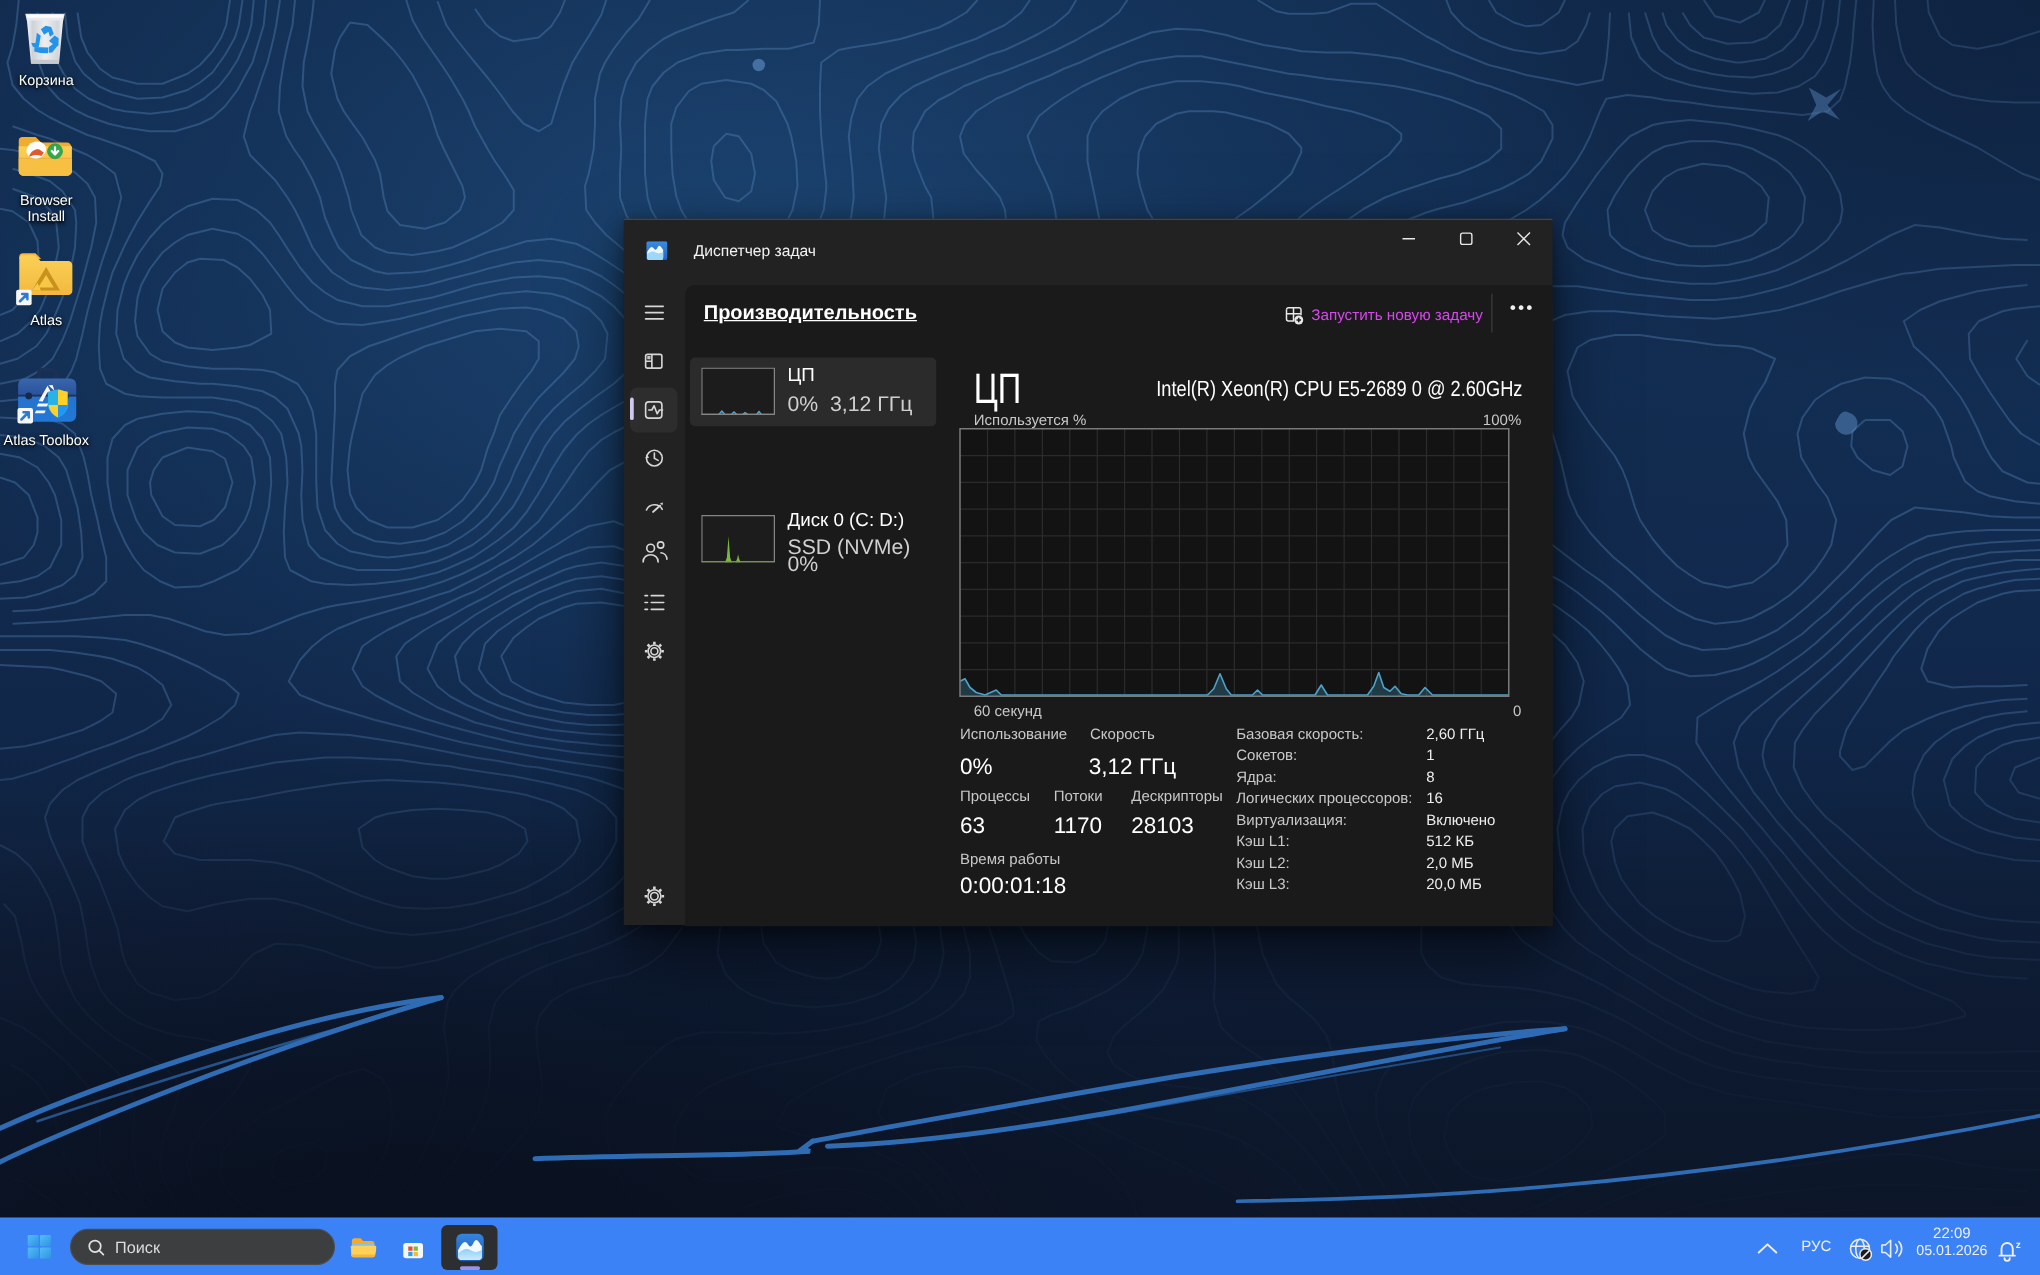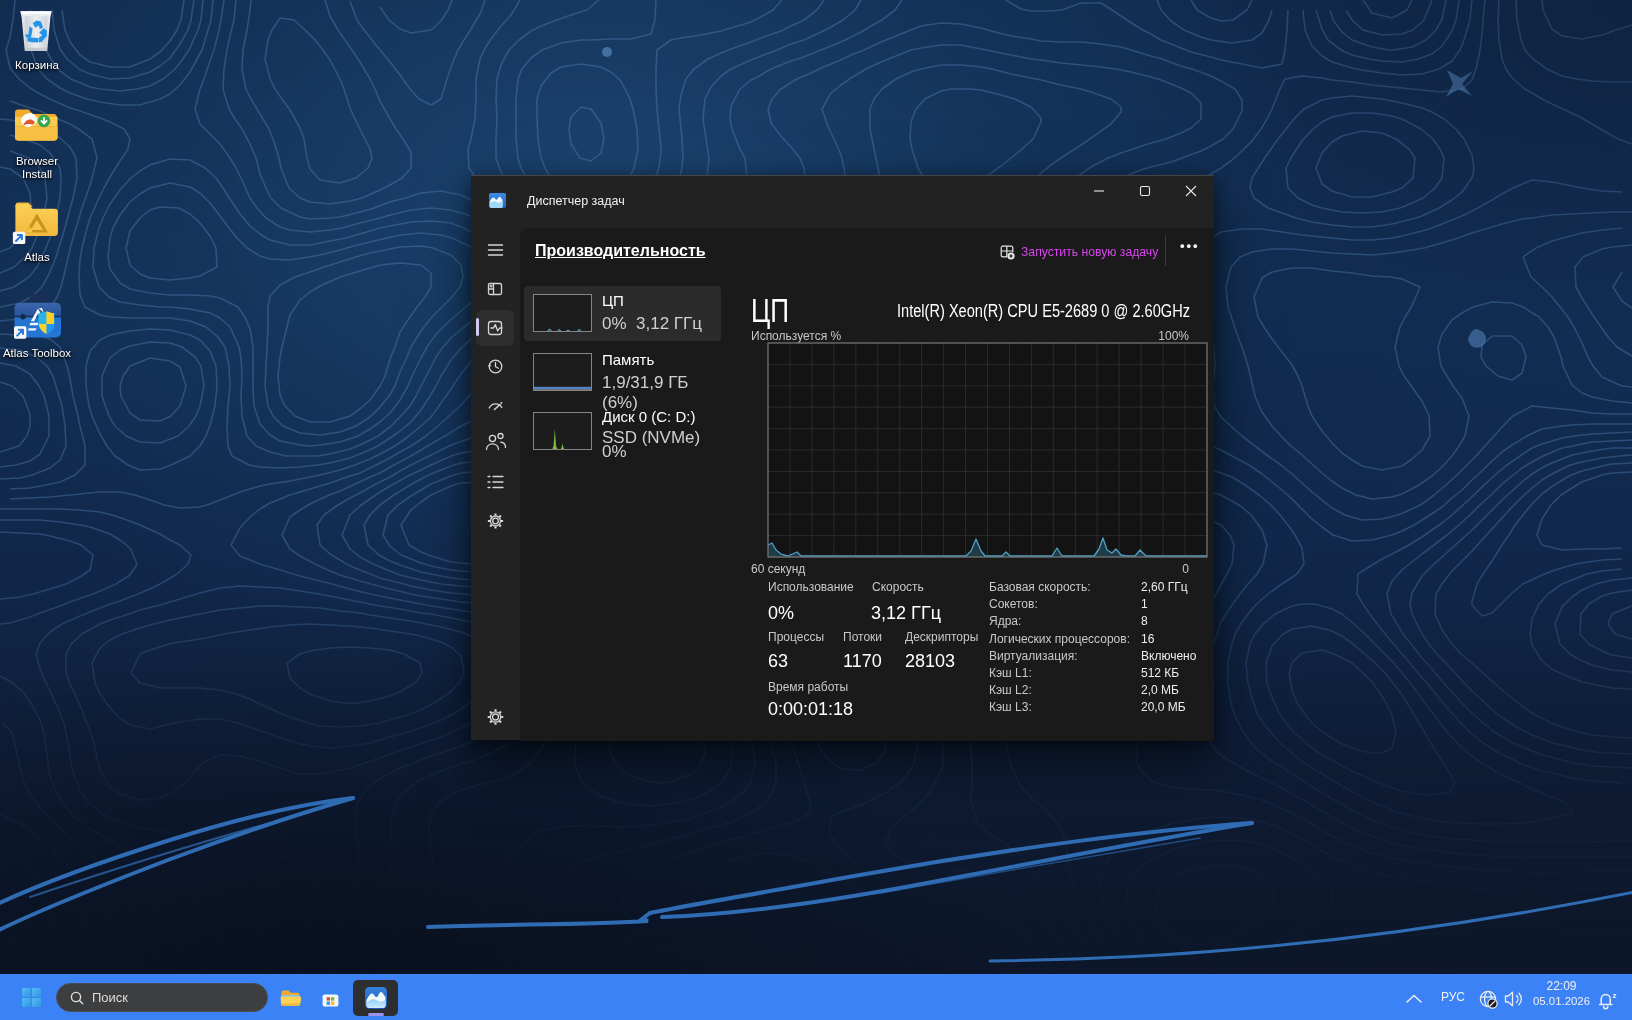--- a/index.html
+++ b/index.html
@@ -13,7 +13,7 @@
 .dicon { position:absolute; left:-1px; width:76px; height:80px; }
 .dicon svg { position:absolute; }
 .dlab { position:absolute; top:53px; left:-6px; width:88px; text-align:center; color:#fff; font-size:11.5px; line-height:12.5px; text-shadow:0 1px 2px rgba(0,0,0,0.95), 0 1px 4px rgba(0,0,0,0.8); }
-#win { position:absolute; left:471px; top:175px; width:743px; height:565px; background:#222222; border-radius:0;
+#win { position:absolute; left:499px; top:175px; width:743px; height:565px; background:#222222; border-radius:0;
   box-shadow:0 22px 50px rgba(0,0,0,0.55), 0 4px 14px rgba(0,0,0,0.45); border-top:1px solid #454545; }
 #titlebar { position:absolute; left:0; top:0; width:100%; height:52px; }
 #title { position:absolute; left:56px; top:18px; font-size:12.5px; color:#f2f2f2; }

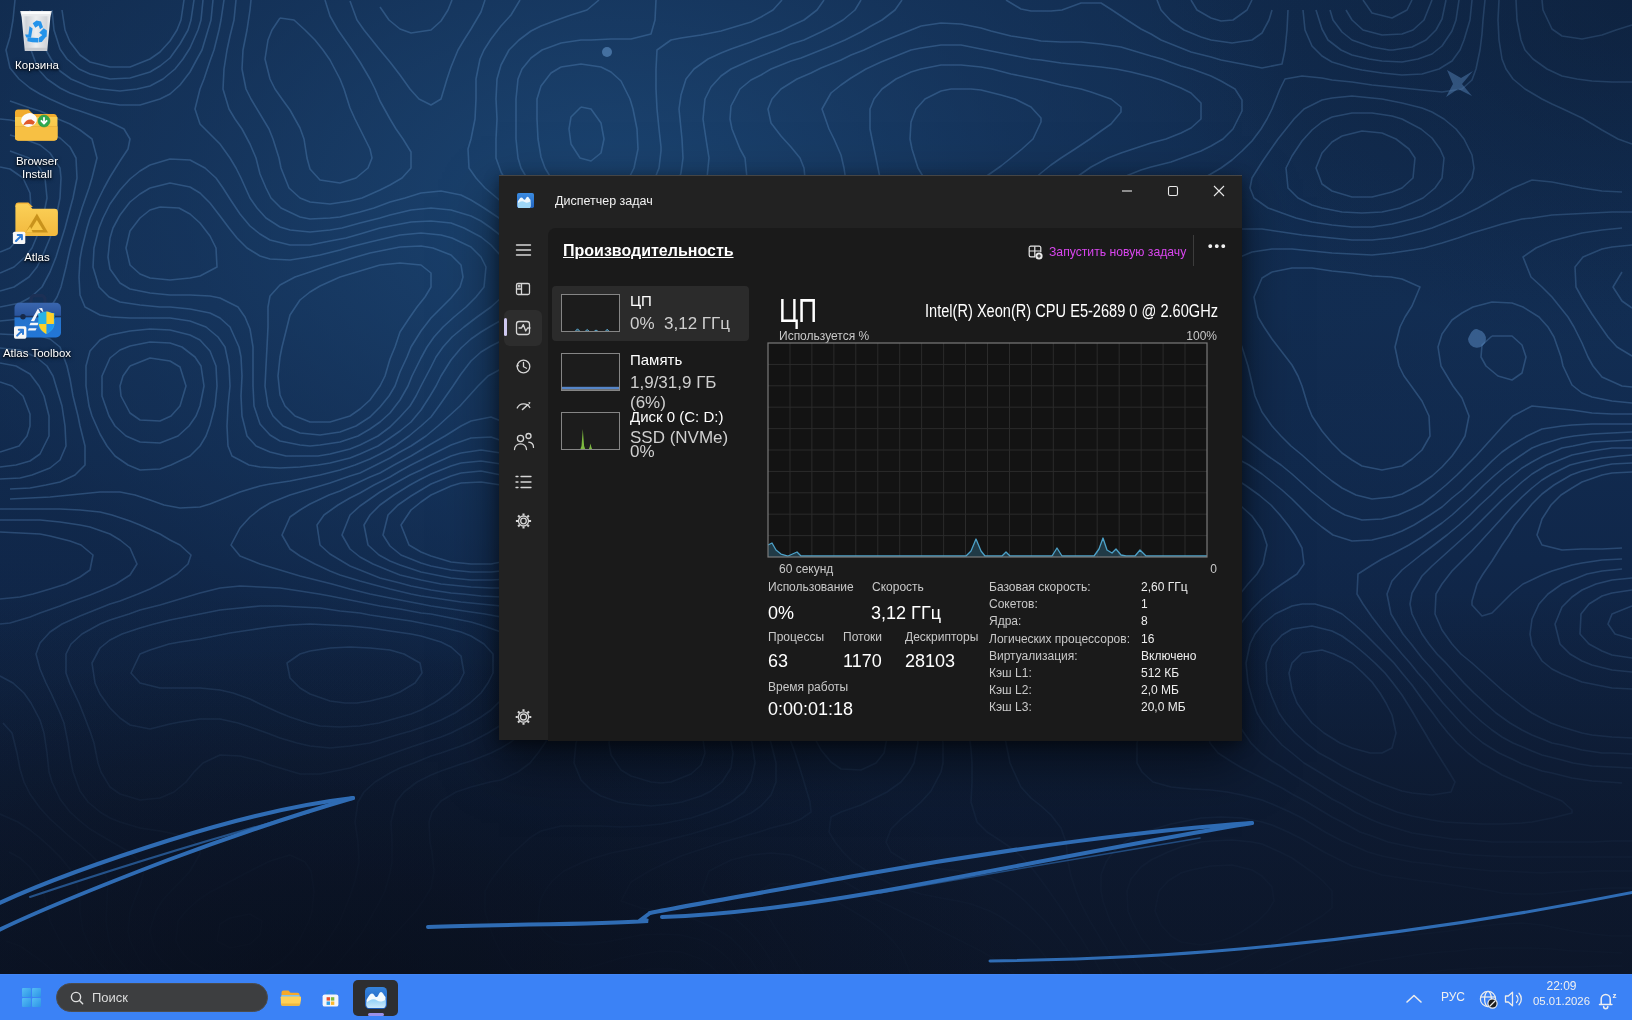--- a/index.html
+++ b/index.html
@@ -363,16 +363,6 @@
       <span class="lt1" style="top:6px">ЦП</span>
       <span class="lt2" style="top:28px">0%&nbsp; 3,12 ГГц</span>
     </div>
-    <div class="litem" style="top:117px">
-      <span class="lg"><svg width="59" height="38" viewBox="0 0 59 38">
-<rect width="59" height="38" fill="#1c1c1c"></rect>
-<rect x="1" y="33.8" width="57" height="2.4" fill="#5585c8"></rect>
-<rect x="1" y="36.4" width="57" height="1.2" fill="#9a9a9a"></rect>
-<rect x="0.5" y="0.5" width="58" height="37" fill="none" stroke="#858585"></rect>
-</svg></span>
-      <span class="lt1" style="top:6px">Память</span>
-      <span class="lt2" style="top:28px">1,9/31,9 ГБ (6%)</span>
-    </div>
     <div class="litem" style="top:176px">
       <span class="lg"><svg width="59" height="38" viewBox="0 0 59 38">
 <rect width="59" height="38" fill="#1c1c1c"></rect>

